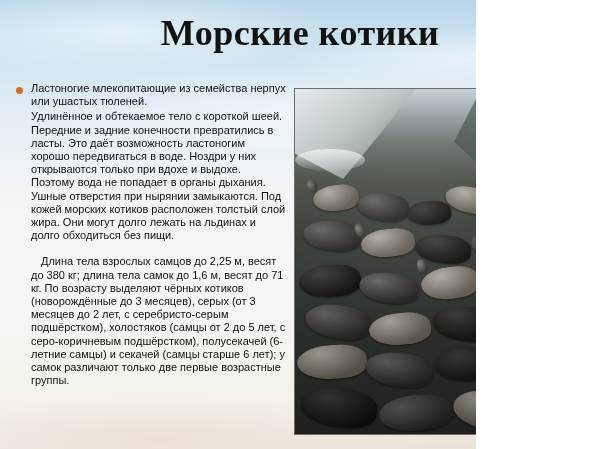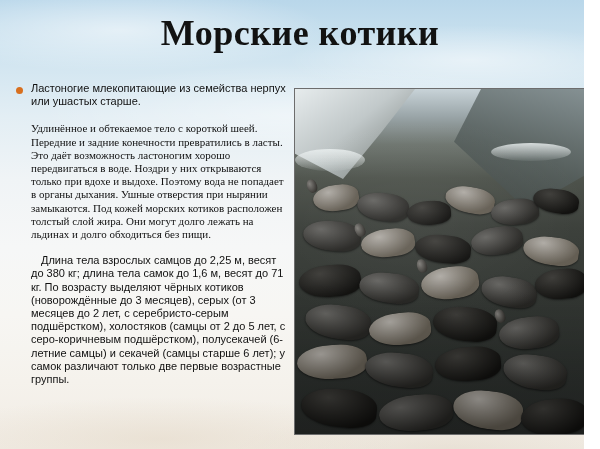--- a/index.html
+++ b/index.html
@@ -14,7 +14,7 @@
   }
   .slide {
     position: relative;
-    width: 584px;
+    width: 476px;
     height: 449px;
     background:
       linear-gradient(to bottom,

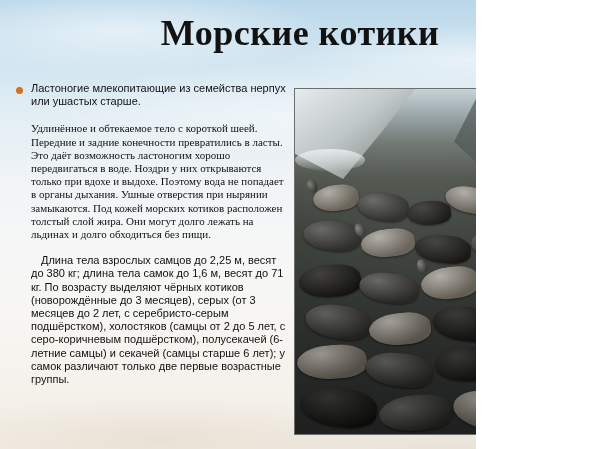--- a/index.html
+++ b/index.html
@@ -186,7 +186,7 @@
 
     <div class="bullet-row">
       <span class="bullet-dot"></span>
-      <p class="para first">Ластоногие млекопитающие из семейства нерпух или ушастых старше.</p>
+      <p class="para first">Ластоногие млекопитающие из семейства нерпух или ушастых тюленей.</p>
     </div>
 
     <p class="para indent">Удлинённое и обтекаемое тело с короткой шеей. Передние и задние конечности превратились в ласты.  Это даёт возможность ластоногим хорошо передвигаться в воде. Ноздри у них открываются только при вдохе и выдохе. Поэтому вода не попадает в органы дыхания. Ушные отверстия при нырянии замыкаются. Под кожей морских котиков расположен толстый слой жира. Они могут долго лежать на льдинах и долго обходиться без пищи.</p>

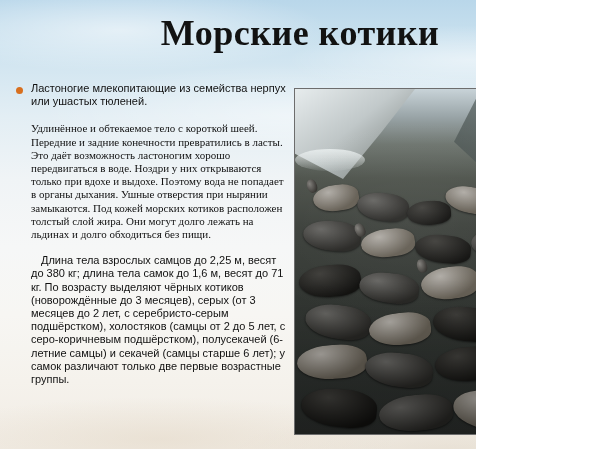--- a/index.html
+++ b/index.html
@@ -96,10 +96,9 @@
     flex: 1 1 auto;
   }
   .para.indent {
-    margin-top: 14px;
+    margin-top: 2px;
     padding-left: 17px;
     text-indent: 0;
-    font-family: Liberation Serif, serif;
   }
   .para.indent-first {
     margin-top: 13px;

